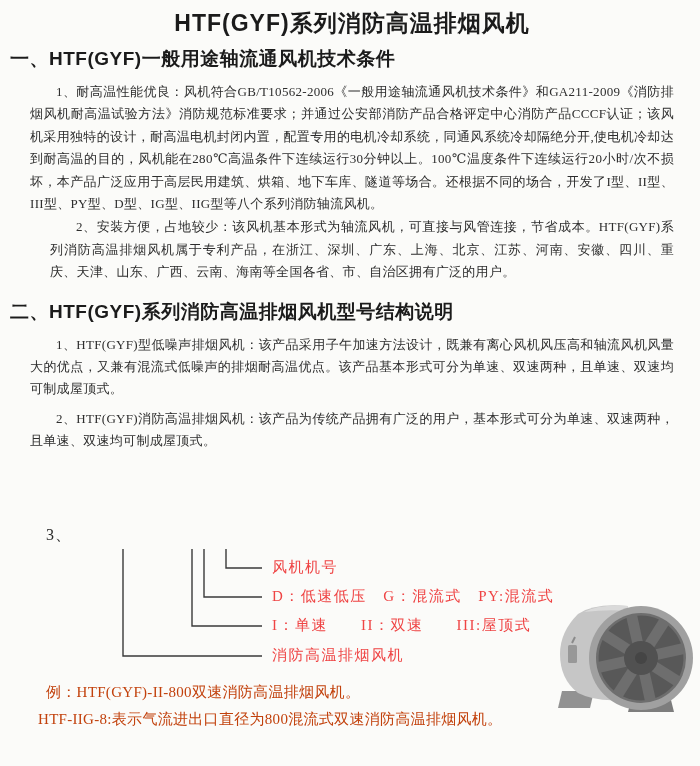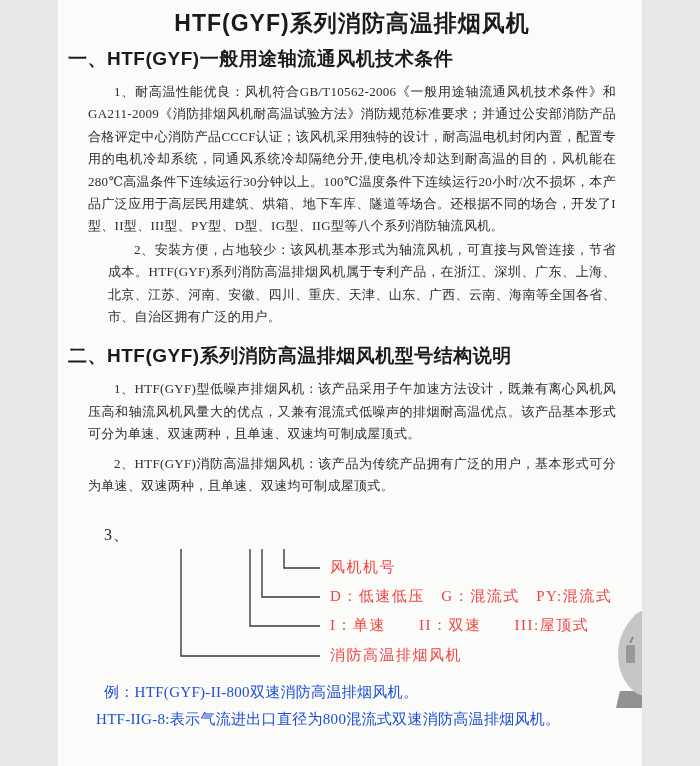--- a/index.html
+++ b/index.html
@@ -4,7 +4,7 @@
 <style>
   html,body{margin:0;padding:0;background:#e8e8e8;}
   .page{
-    position:relative;width:584px;height:766px;background:#fbfbf9;
+    position:relative;width:700px;height:766px;background:#fbfbf9;
     font-family:"Liberation Serif","DejaVu Serif",serif;color:#2d2d2d;
     overflow:hidden;margin:0 auto;
   }

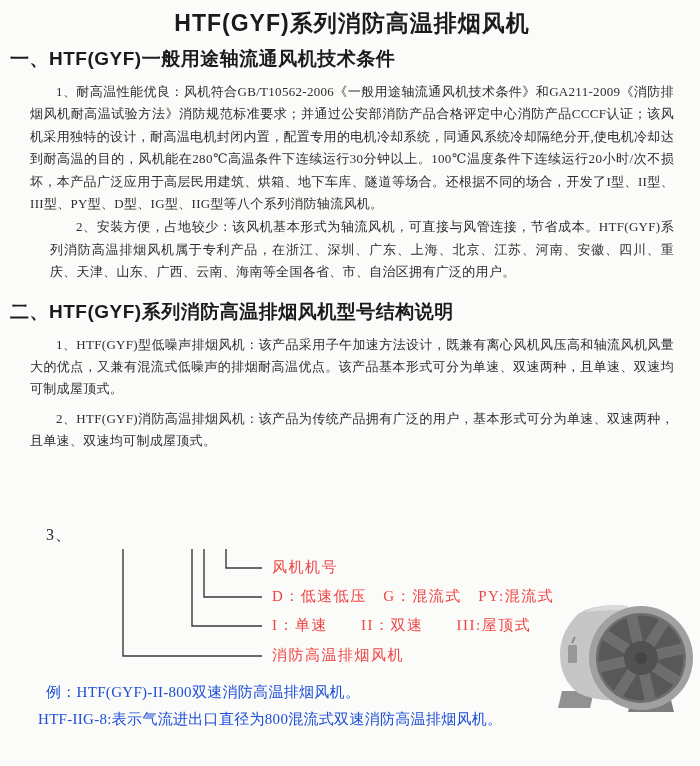--- a/index.html
+++ b/index.html
@@ -47,7 +47,7 @@
   
   .examples{
     position:absolute;left:38px;top:679px;font-size:15px;line-height:27px;
-    letter-spacing:0.3px;color:#1d4ed8;
+    letter-spacing:0.3px;color:#c2410c;
   }
   .ex-first{padding-left:8px;}
 </style>

